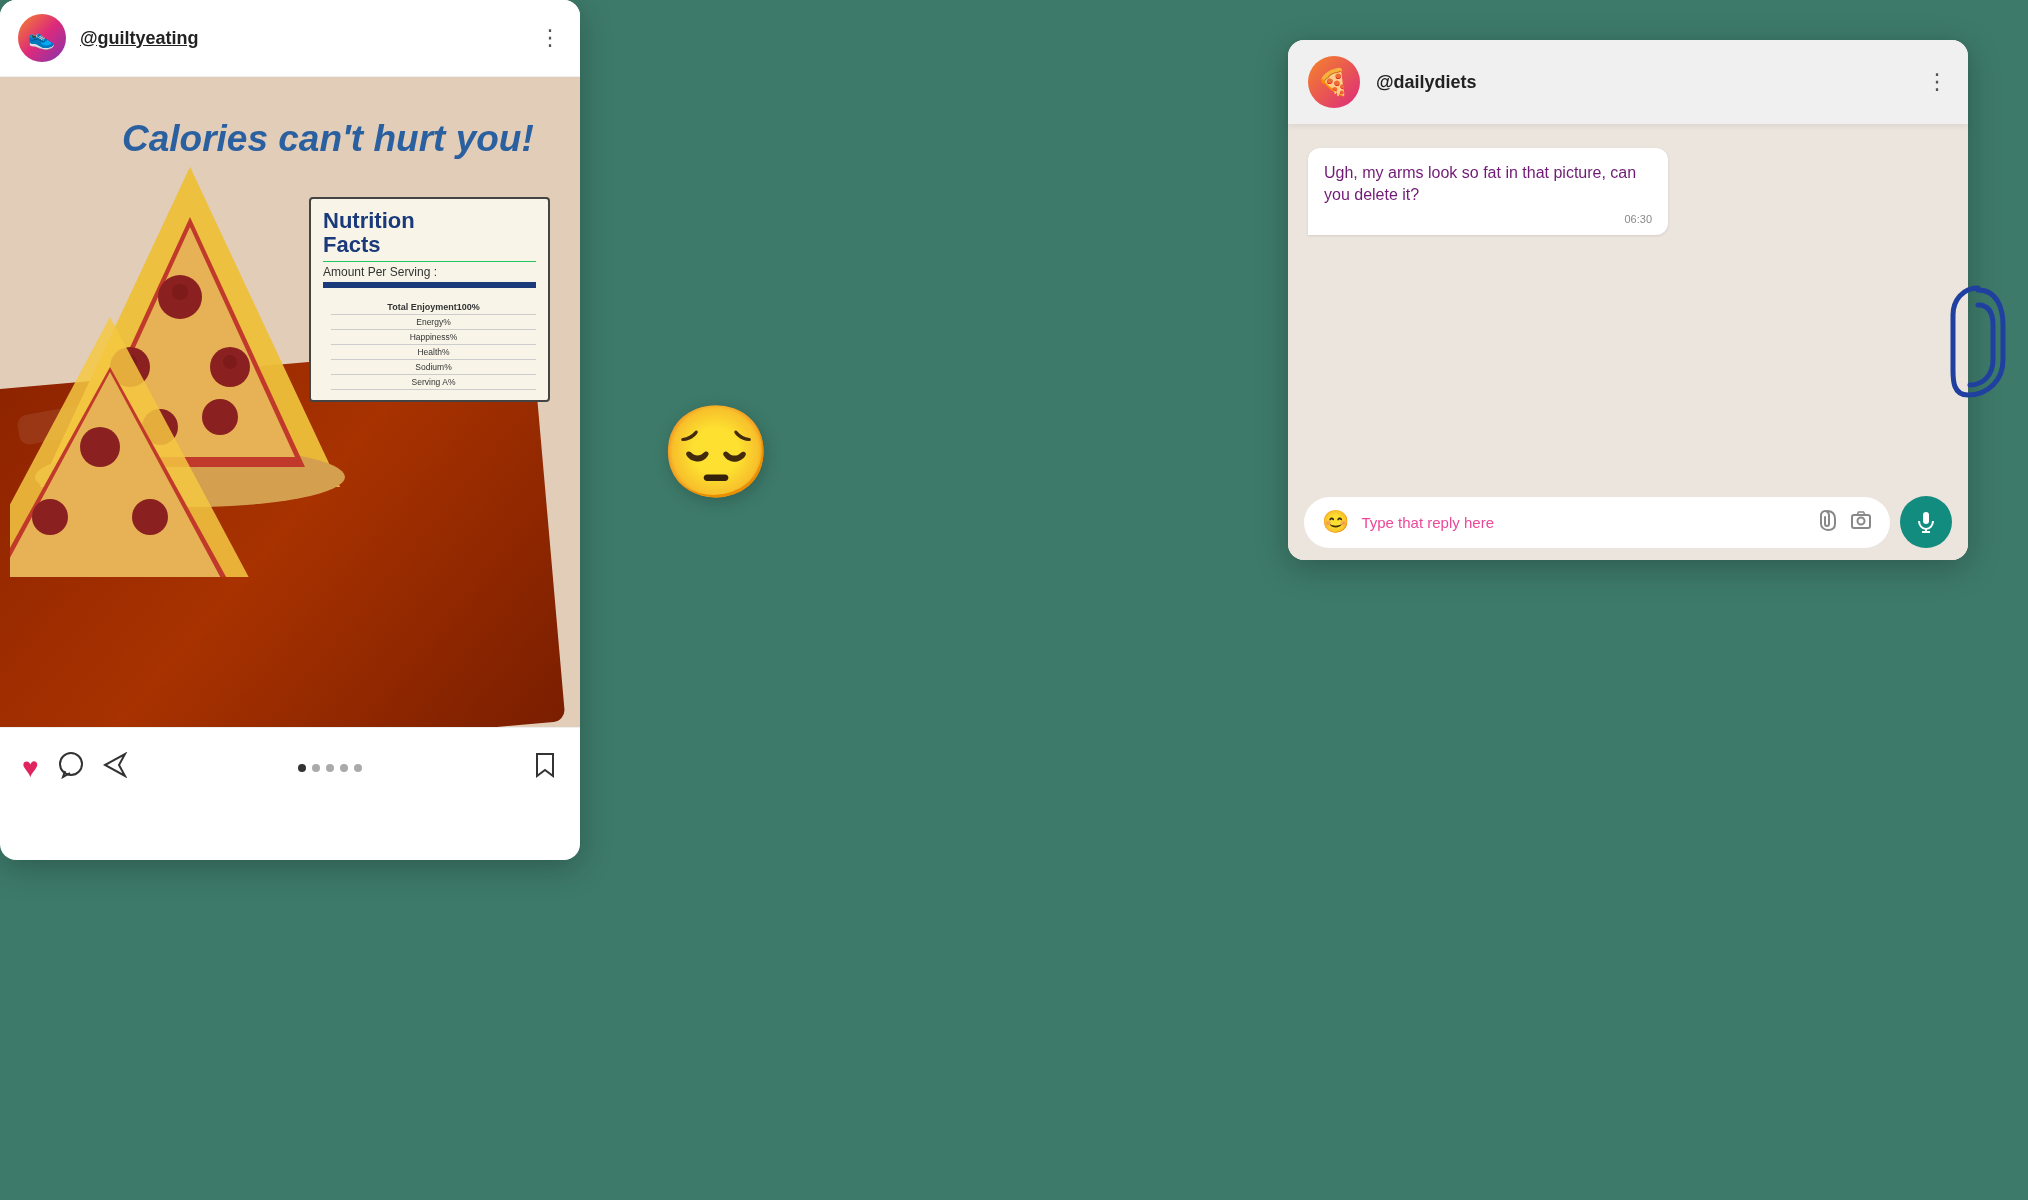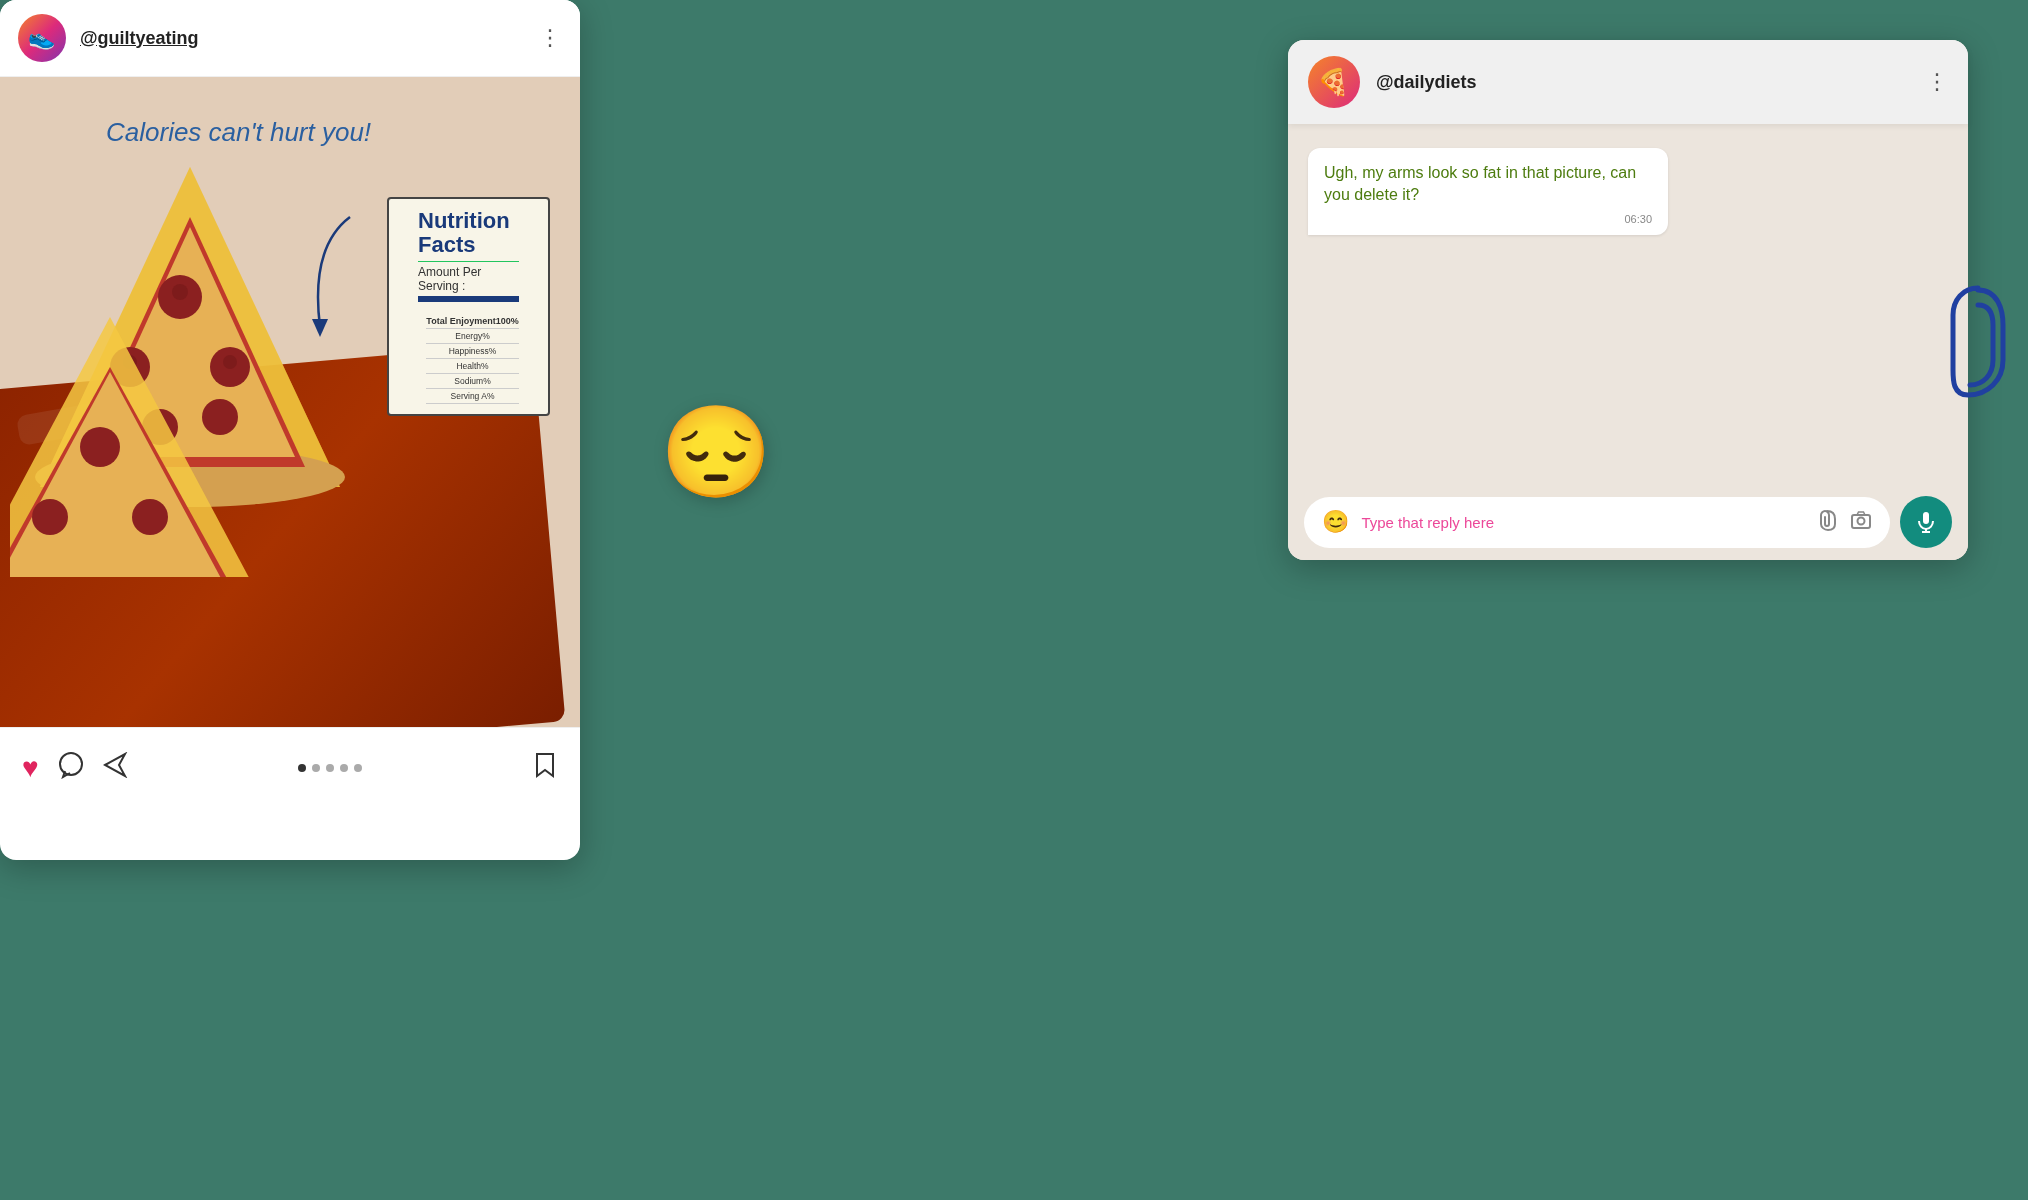--- a/index.html
+++ b/index.html
@@ -111,9 +111,9 @@
     .calories-text {
       position: absolute;
       top: 40px;
-      left: 106px;
-      font-size: 26px;
-      font-weight: 400;
+      left: 122px;
+      font-size: 37px;
+      font-weight: 700;
       color: #2a5fa0;
       font-style: italic;
       line-height: 1.2;

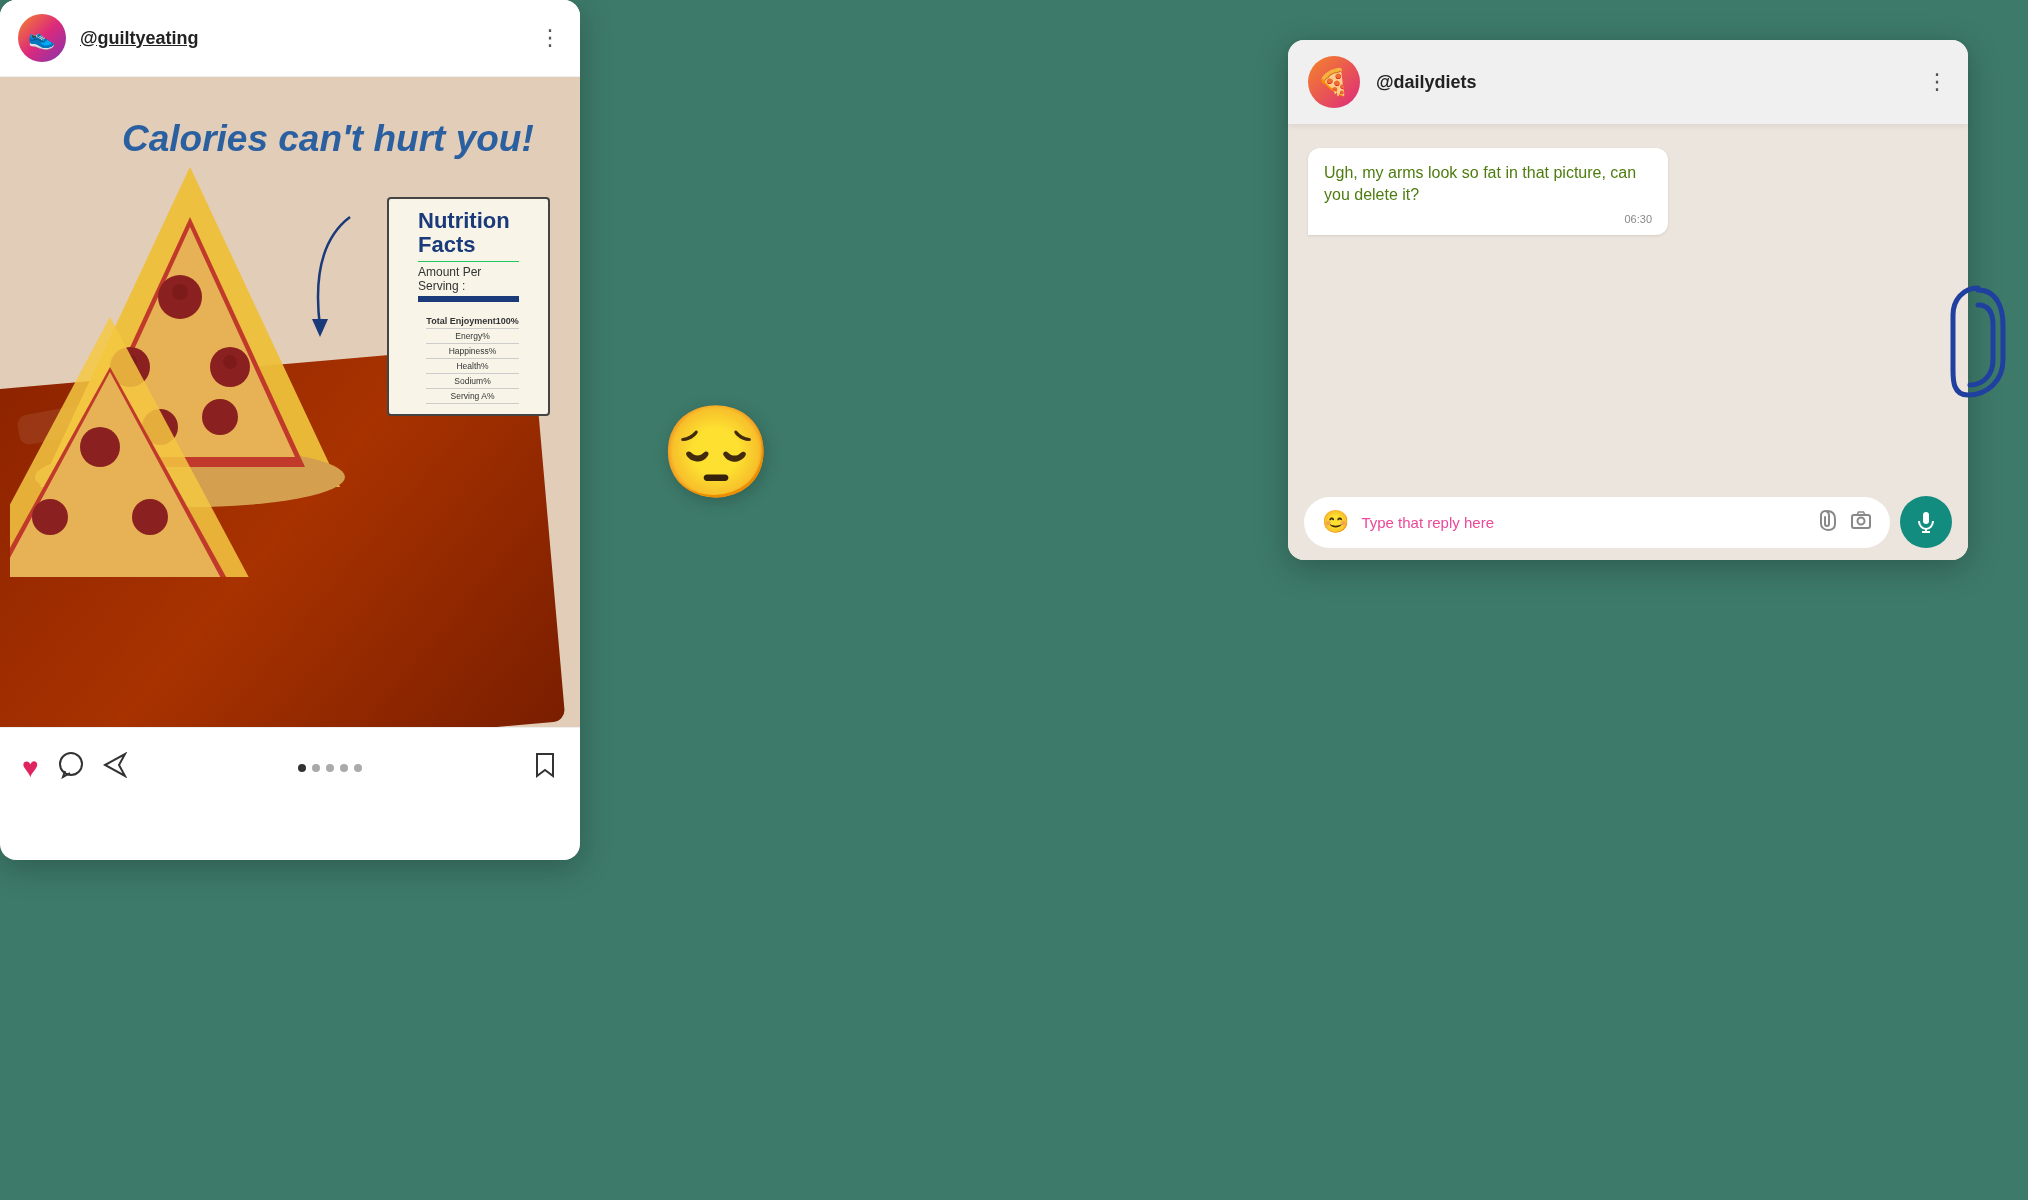--- a/index.html
+++ b/index.html
@@ -315,7 +315,7 @@
 
     .wa-msg-text {
       font-size: 16px;
-      color: #4d7c0f;
+      color: #701a75;
       line-height: 1.4;
       margin-bottom: 6px;
     }

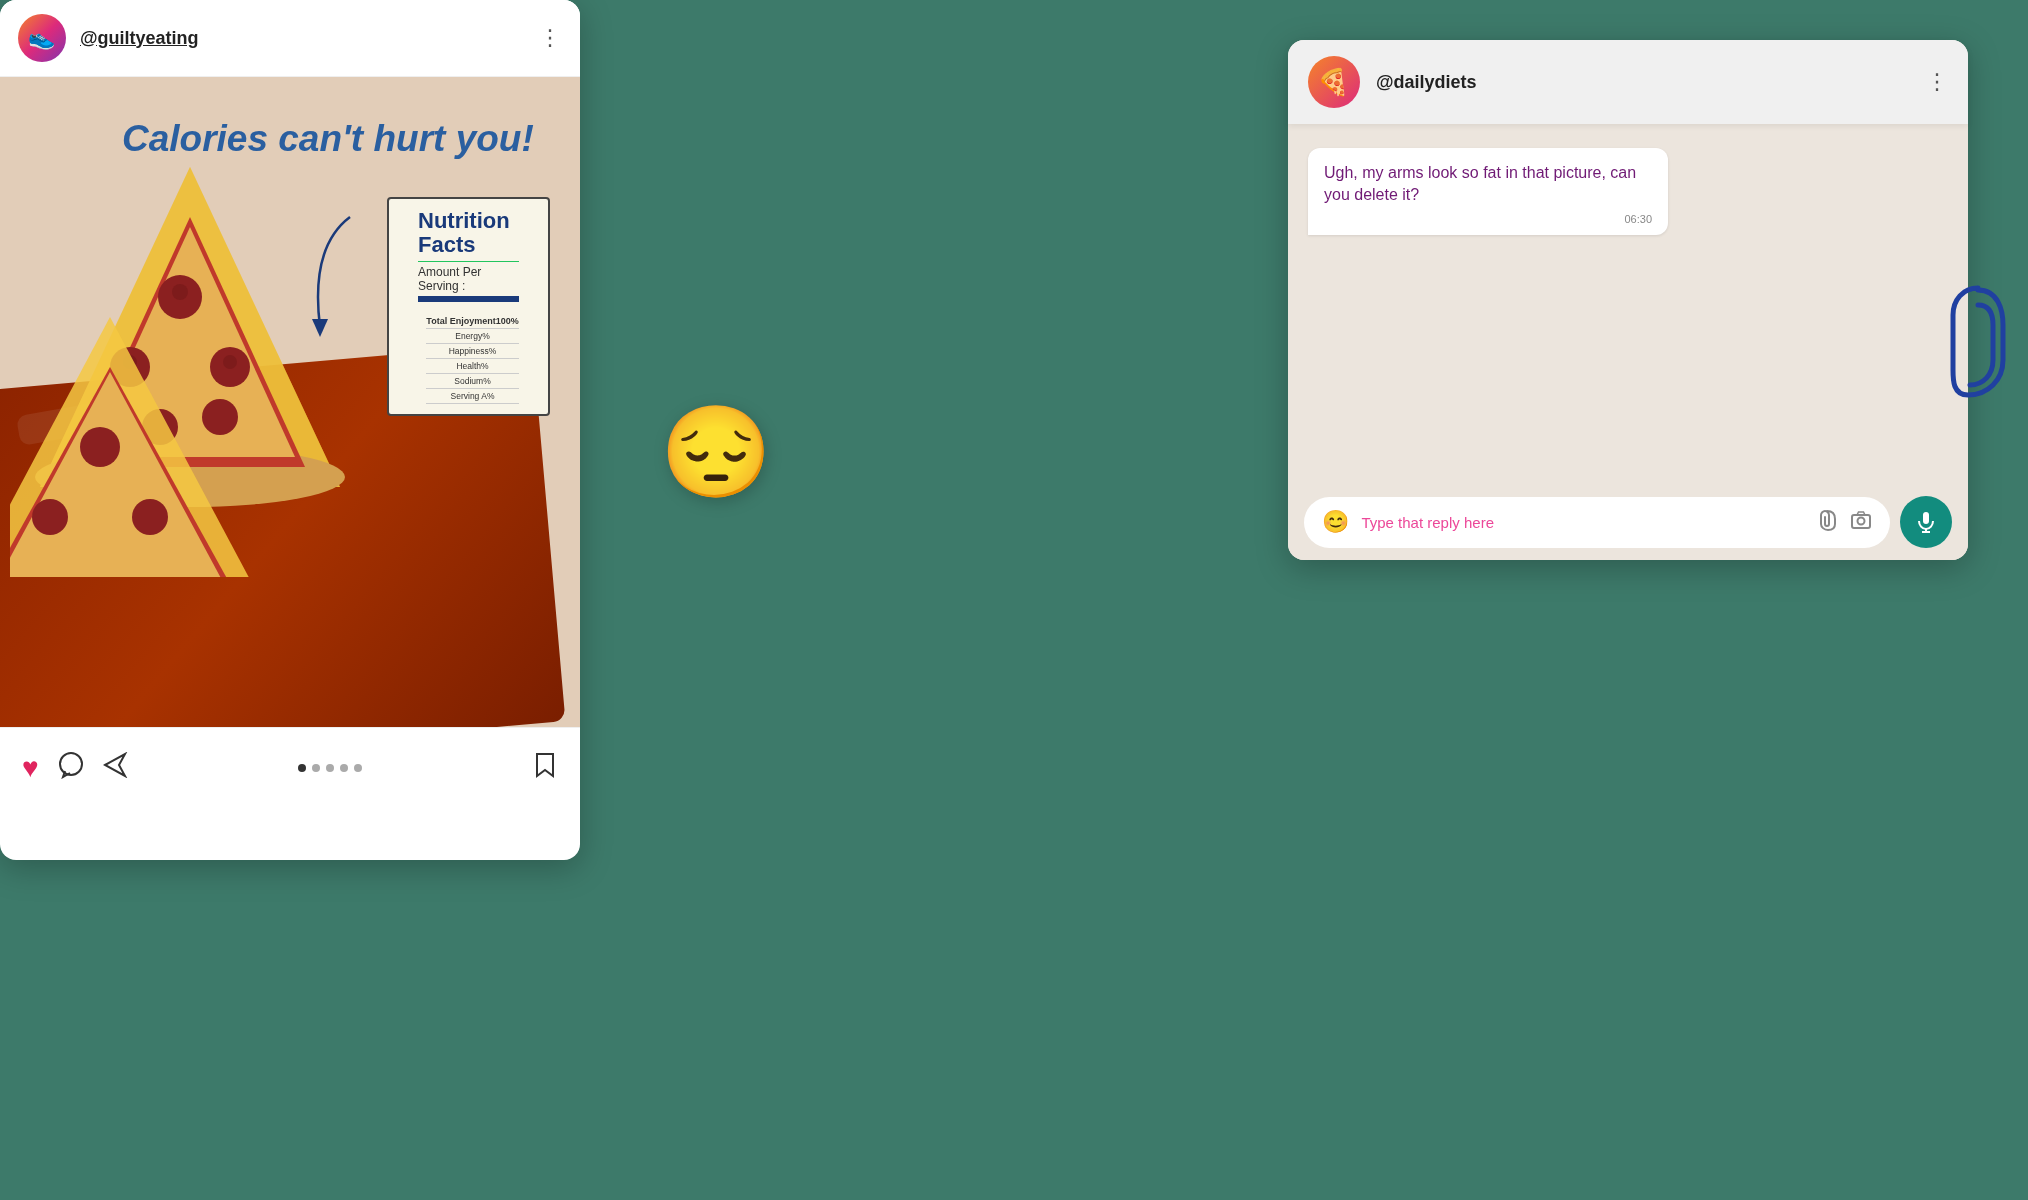--- a/index.html
+++ b/index.html
@@ -124,11 +124,11 @@
       position: absolute;
       right: 30px;
       top: 120px;
-      width: 163px;
+      width: 241px;
       background: #f8f5e8;
       border: 2px solid #444;
       border-radius: 4px;
-      padding: 10px 29px;
+      padding: 10px 12px;
       font-size: 10px;
     }
 

